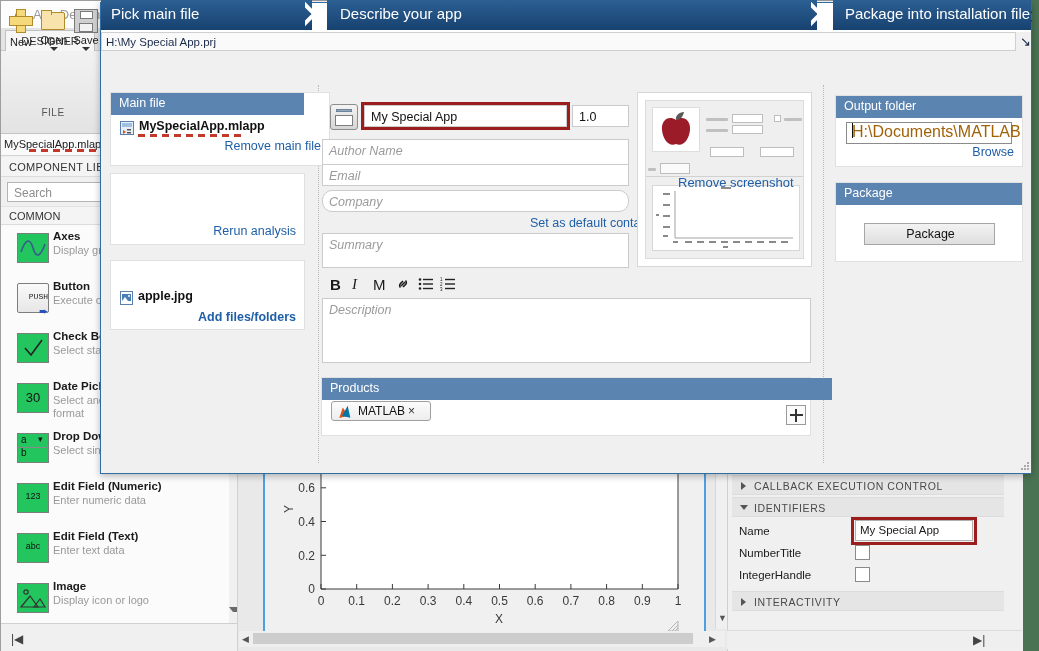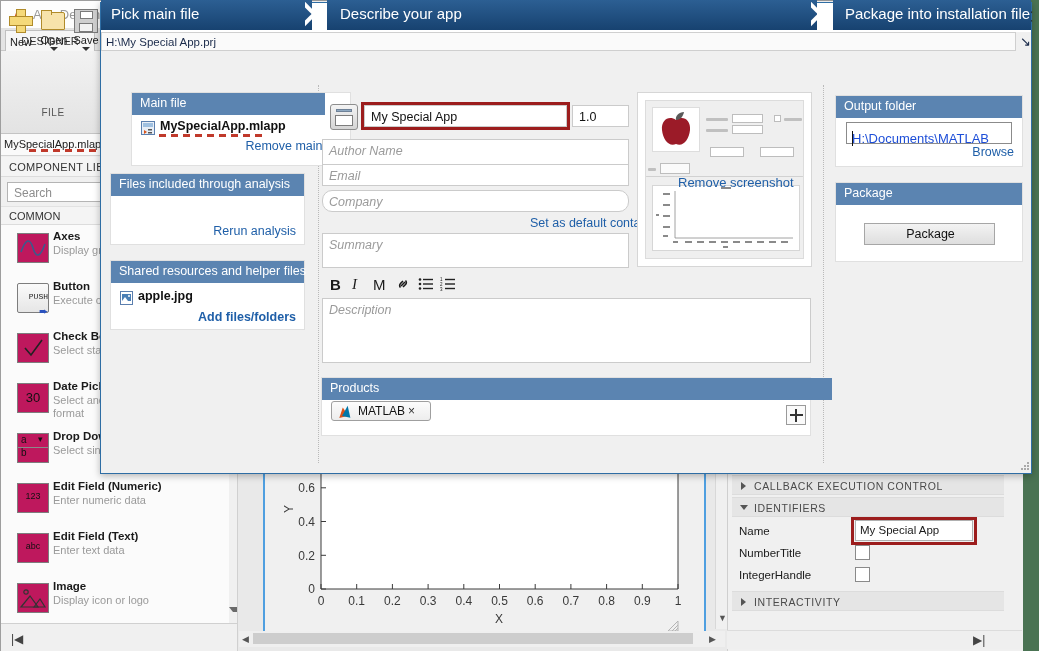--- a/index.html
+++ b/index.html
@@ -427,7 +427,7 @@
 <div class="abs dotted-v" style="left:823px;top:85px;height:378px;"></div>
 
 
-<div class="abs card" style="left:110px;top:92px;width:220px;height:74px;margin-left:21px;">
+<div class="abs card" style="left:110px;top:92px;width:220px;height:74px;">
   <div class="card-hdr" style="width:193px;">
     <span>Main file</span>
   </div>

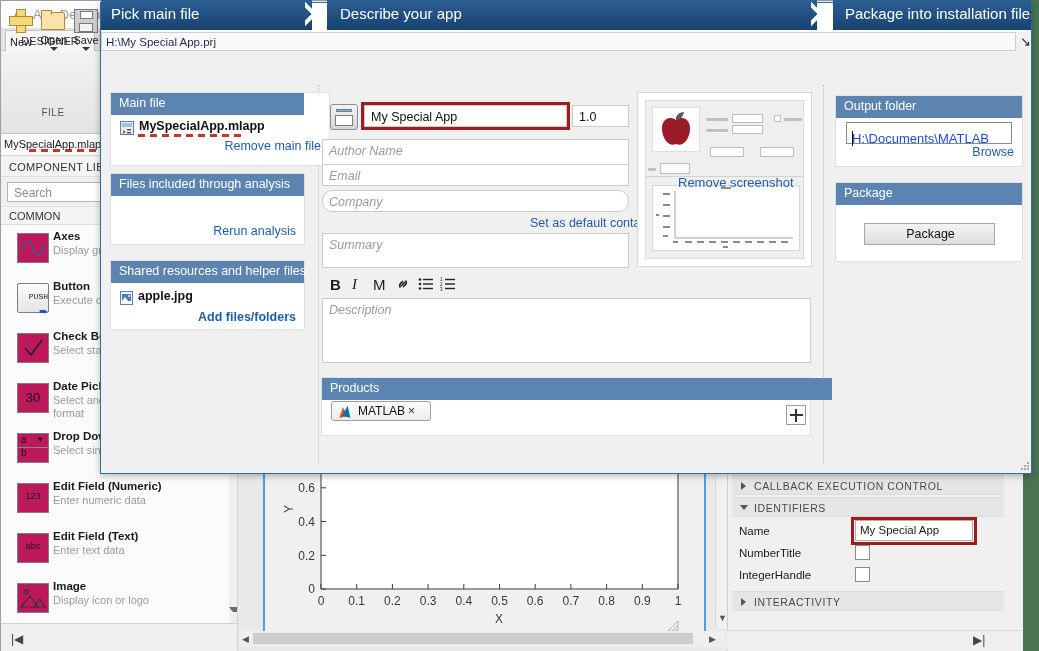--- a/index.html
+++ b/index.html
@@ -145,7 +145,7 @@
 
   
   #outfolder-inp{left:846px;top:122px;width:166px;height:22px;background:#fff;border:1px solid #8b8b8b;box-sizing:border-box;}
-  #outfolder-inp span{position:absolute;left:5px;top:8px;font-size:13px;color:#1d4ed8;white-space:nowrap;}
+  #outfolder-inp span{position:absolute;left:5px;top:0;font-size:16px;color:#a16207;white-space:nowrap;}
   #caret{position:absolute;left:147px;top:3px;width:1px;height:15px;background:#111;}
   #pkg-btn{left:864px;top:223px;width:131px;height:22px;background:linear-gradient(#f3f3f3,#dedede);border:1px solid #a6a6a6;box-sizing:border-box;}
   #pkg-btn span{position:absolute;width:131px;top:3px;text-align:center;font-size:12.5px;color:#111;}

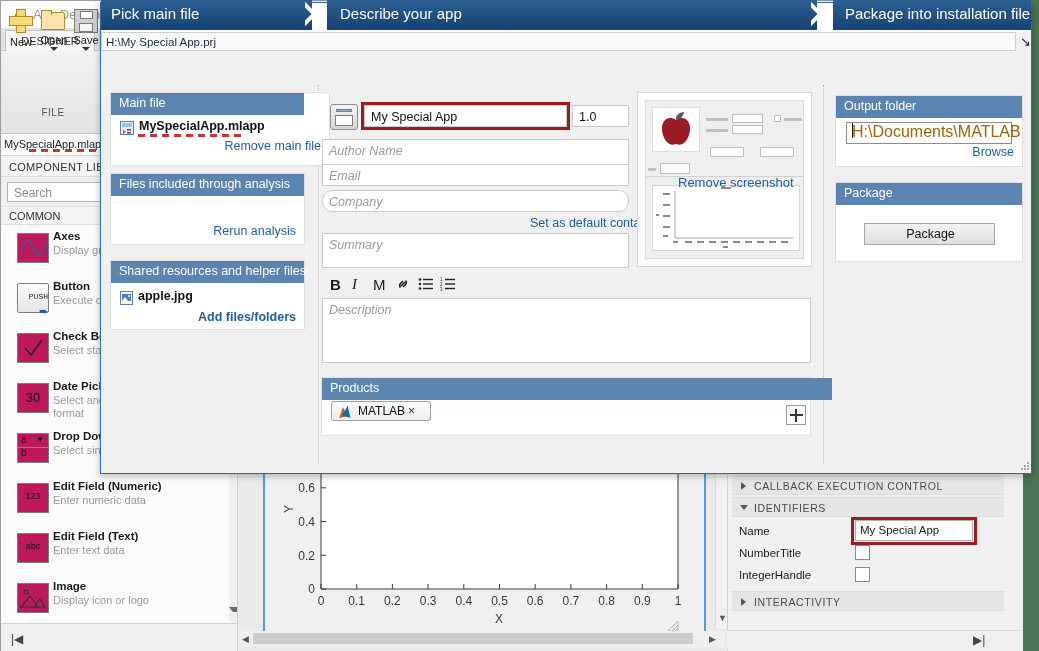--- a/index.html
+++ b/index.html
@@ -446,9 +446,6 @@
 </div>
 
 <div class="abs card" style="left:110px;top:173px;width:195px;height:72px;">
-  <div class="card-hdr" style="width:193px;">
-    <span>Files included through analysis</span>
-  </div>
   <span class="abs link" style="right:8px;top:50px;">Rerun analysis</span>
 </div>
 

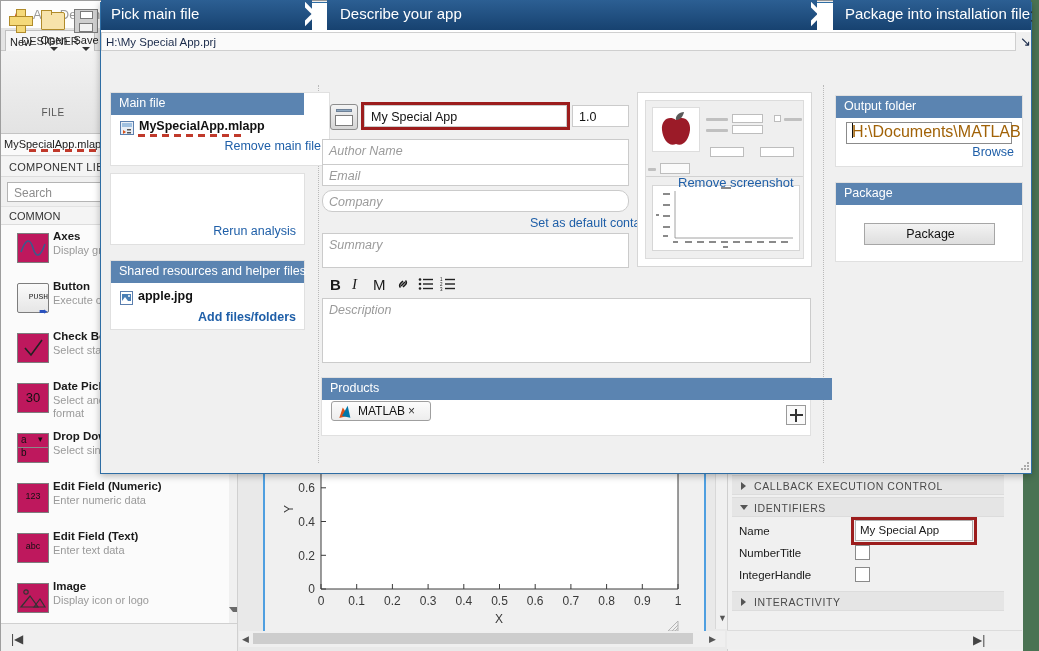--- a/index.html
+++ b/index.html
@@ -450,9 +450,6 @@
 </div>
 
 <div class="abs card" style="left:110px;top:260px;width:195px;height:70px;">
-  <div class="card-hdr" style="width:193px;">
-    <span>Shared resources and helper files</span>
-  </div>
   <span class="abs" style="left:9px;top:30px;width:13px;height:14px;">
     <svg width="13" height="14" viewBox="0 0 13 14">
         <rect x="0.5" y="0.5" width="12" height="13" fill="#ffffff" stroke="#5b7fae"></rect>

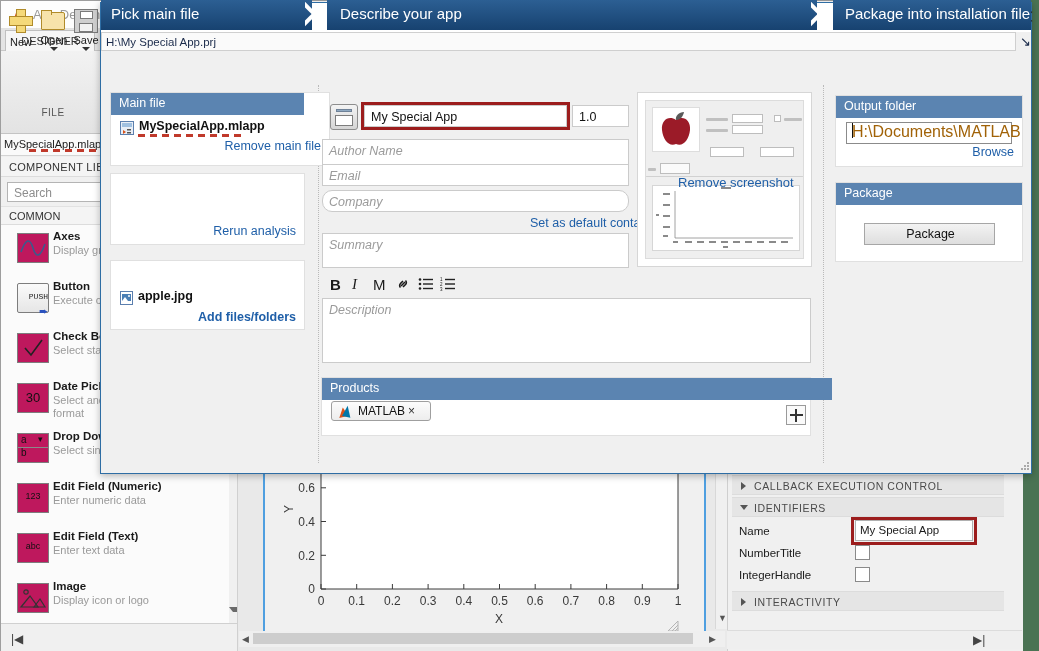--- a/index.html
+++ b/index.html
@@ -61,7 +61,7 @@
   #ad-common span{position:absolute;left:8px;top:3px;font-size:11px;color:#333;}
   #ad-complist{left:0;top:224px;width:236px;height:398px;background:#fbfbfb;overflow:hidden;}
   .comp-row{position:absolute;left:0;width:236px;height:50px;}
-  .comp-ico{position:absolute;left:16px;top:8px;width:32px;height:30px;background:#be185d;border:1px solid #7d7d7d;box-sizing:border-box;}
+  .comp-ico{position:absolute;left:16px;top:8px;width:32px;height:30px;background:#22c55e;border:1px solid #7d7d7d;box-sizing:border-box;}
   .comp-name{position:absolute;left:52px;top:5px;font-size:11.5px;font-weight:bold;color:#1a1a1a;white-space:nowrap;}
   .comp-desc{position:absolute;left:52px;top:19px;font-size:11px;color:#9a9a9a;white-space:nowrap;line-height:13px;}
   #ad-lib-scroll{left:228px;top:224px;width:8px;height:398px;background:#f0f0f0;}

